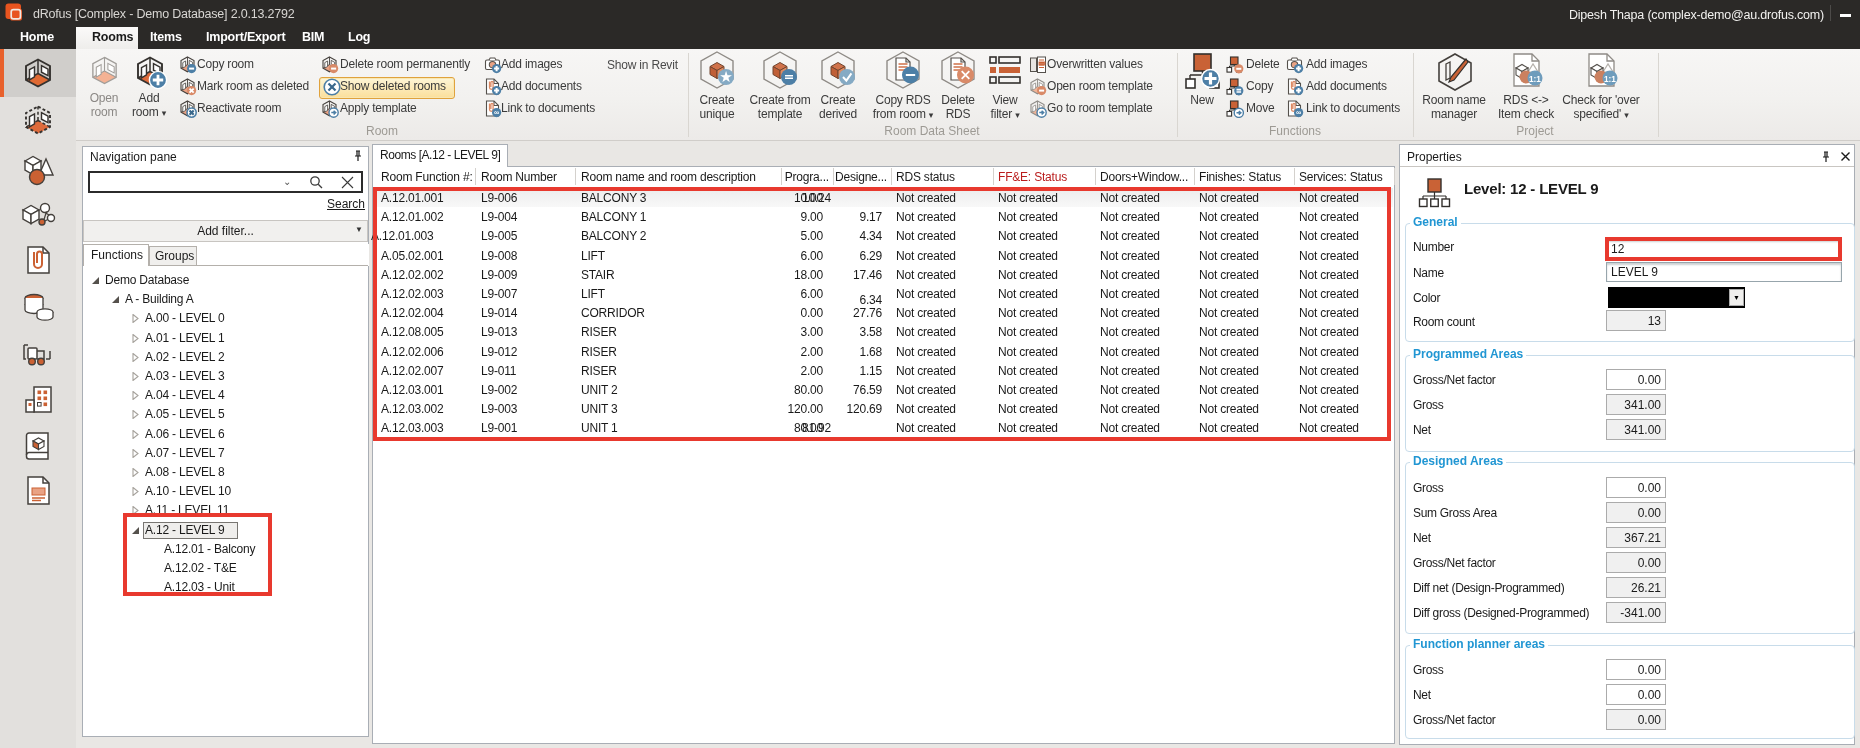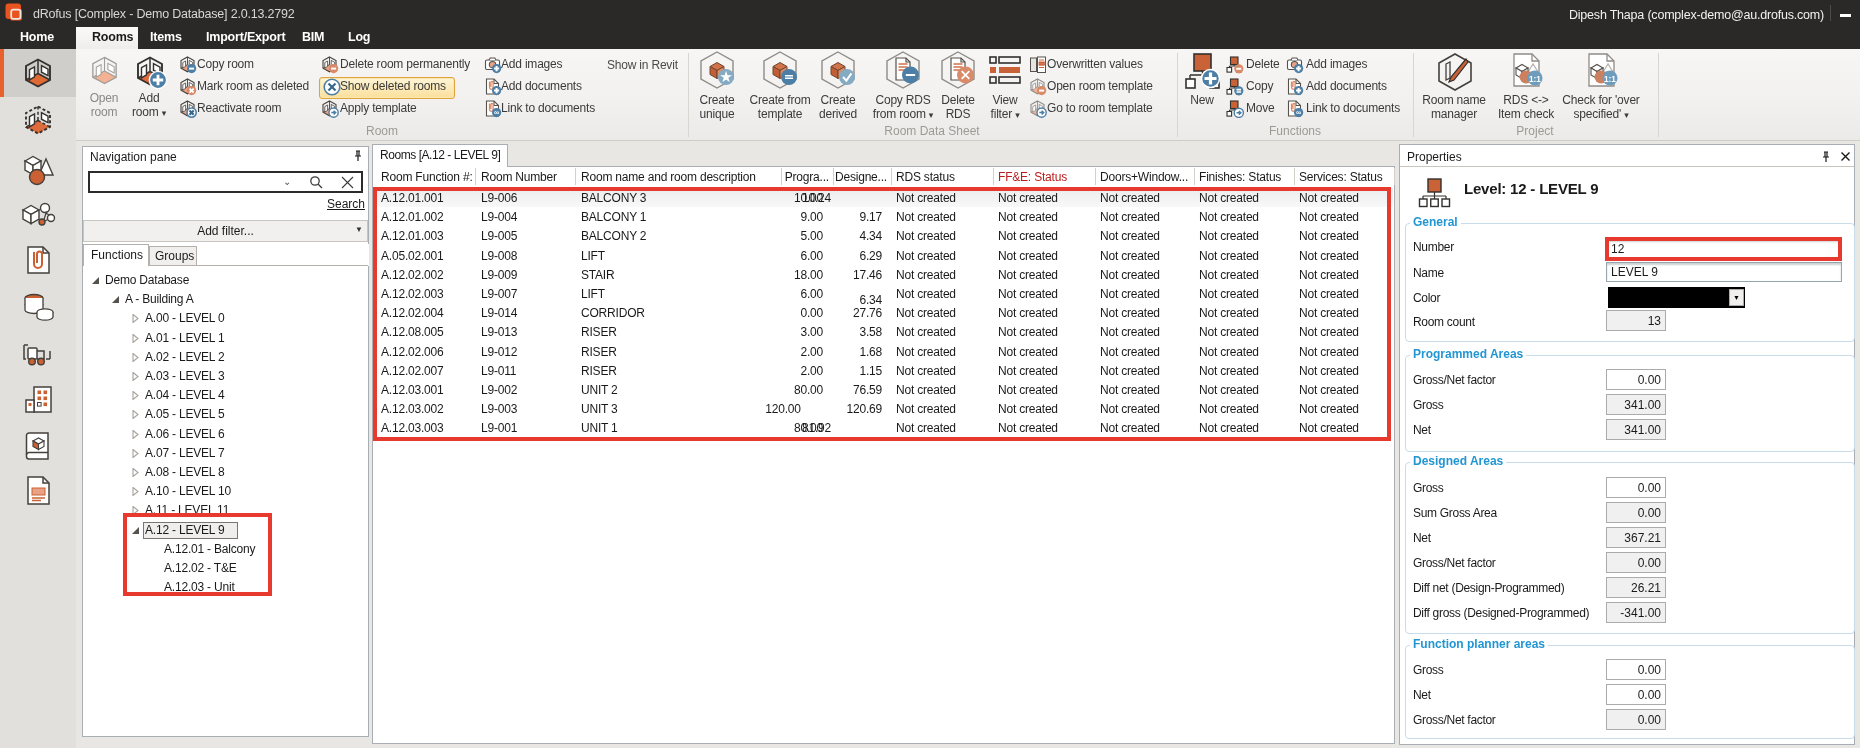--- a/index.html
+++ b/index.html
@@ -521,7 +521,7 @@
 <div class="cell" style="left:1100px;top:210.2px">Not created</div>
 <div class="cell" style="left:1199px;top:210.2px">Not created</div>
 <div class="cell" style="left:1299px;top:210.2px">Not created</div>
-<div class="cell" style="left:381px;top:229.4px">A.12.01.003</div>
+<div class="cell" style="left:371px;top:229.4px">A.12.01.003</div>
 <div class="cell" style="left:481px;top:229.4px">L9-005</div>
 <div class="cell" style="left:581px;top:229.4px">BALCONY 2</div>
 <div class="cell" style="left:743px;top:229.4px;width:80px;text-align:right">5.00</div>

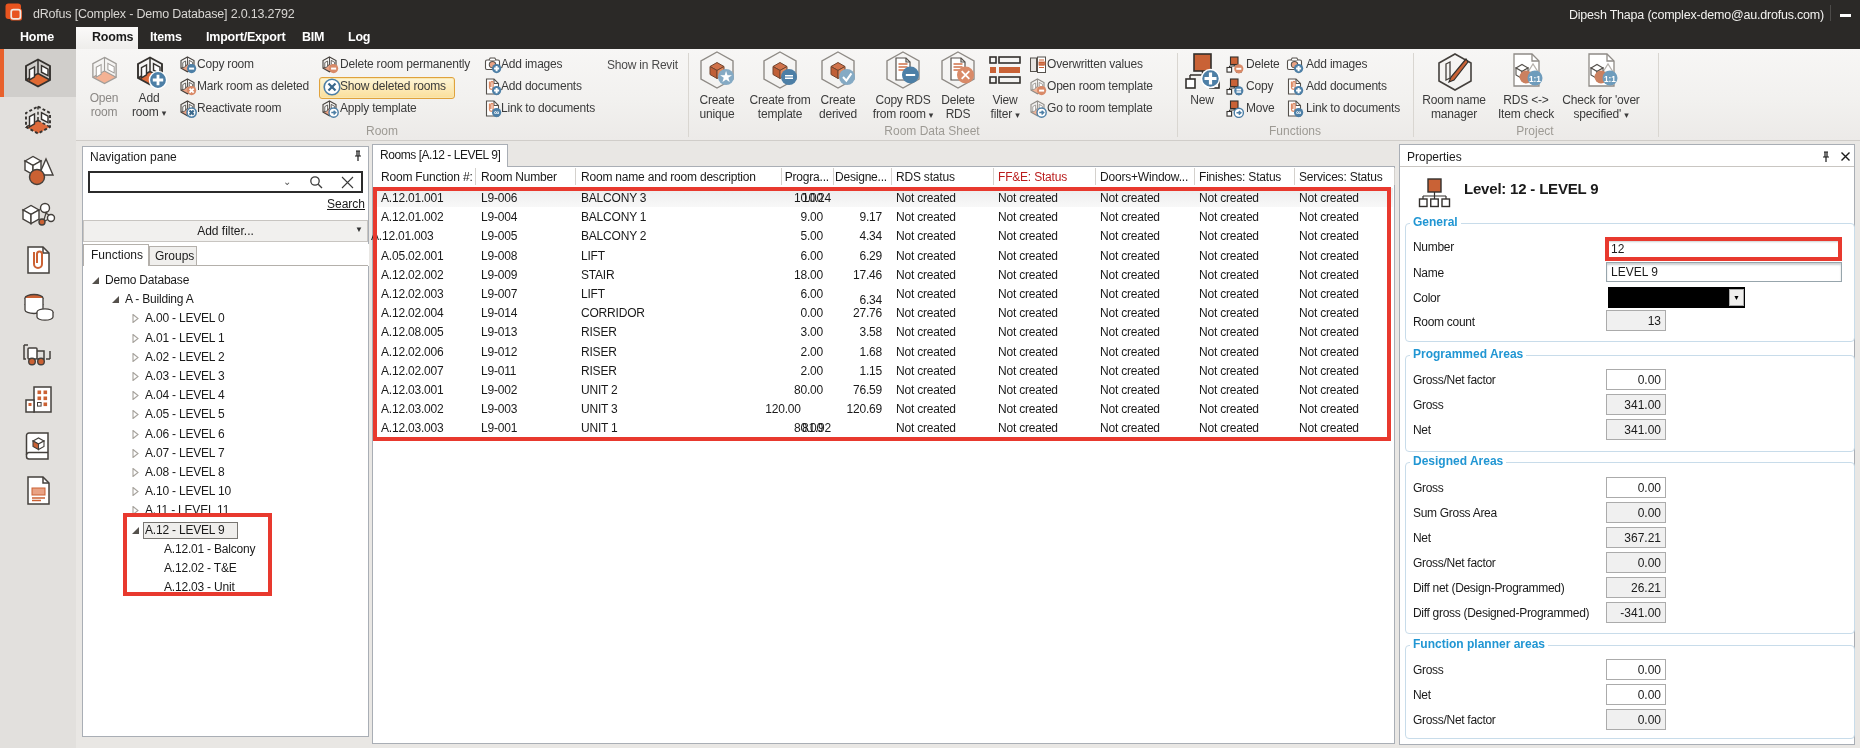--- a/index.html
+++ b/index.html
@@ -614,7 +614,7 @@
 <div class="cell" style="left:381px;top:402.2px">A.12.03.002</div>
 <div class="cell" style="left:481px;top:402.2px">L9-003</div>
 <div class="cell" style="left:581px;top:402.2px">UNIT 3</div>
-<div class="cell" style="left:743px;top:402.2px;width:80px;text-align:center">120.00</div>
+<div class="cell" style="left:743px;top:402.2px;width:80px;text-align:right">120.00</div>
 <div class="cell" style="left:802px;top:402.2px;width:80px;text-align:right">120.69</div>
 <div class="cell" style="left:896px;top:402.2px">Not created</div>
 <div class="cell" style="left:998px;top:402.2px">Not created</div>

